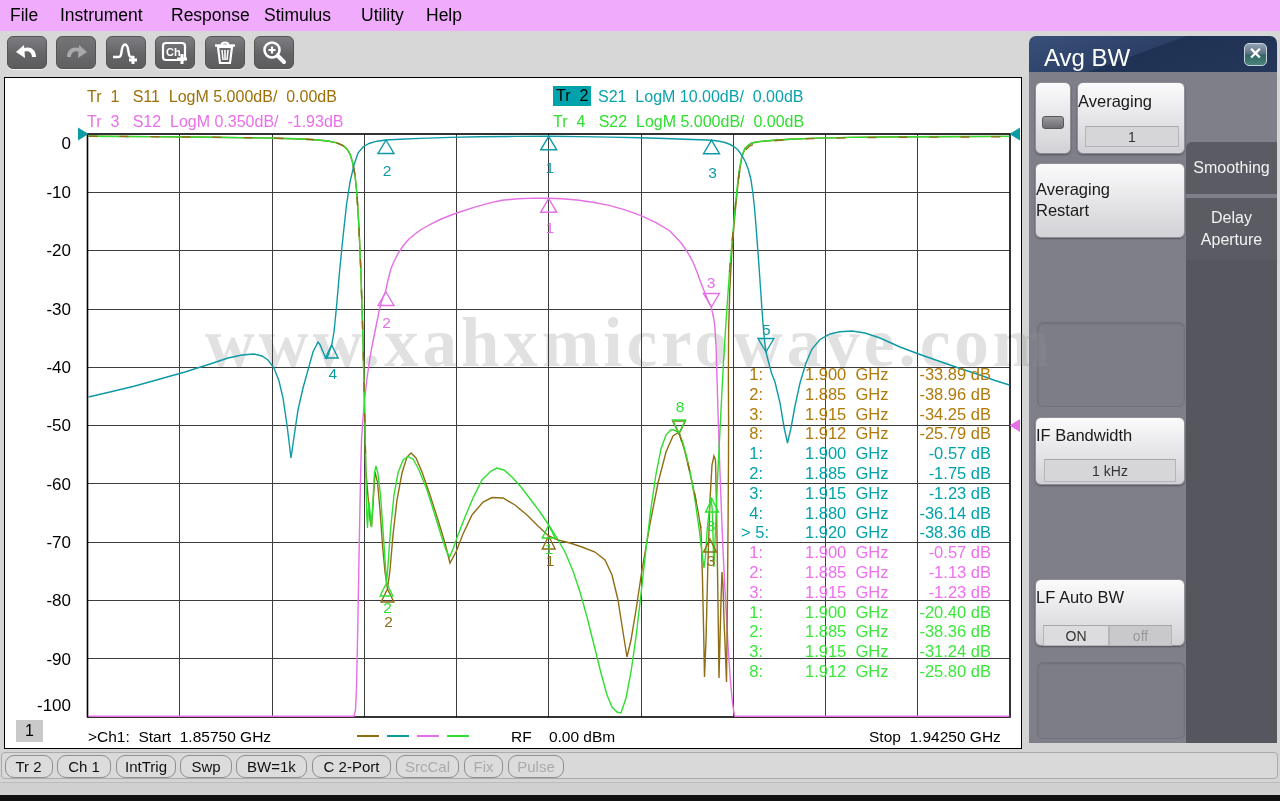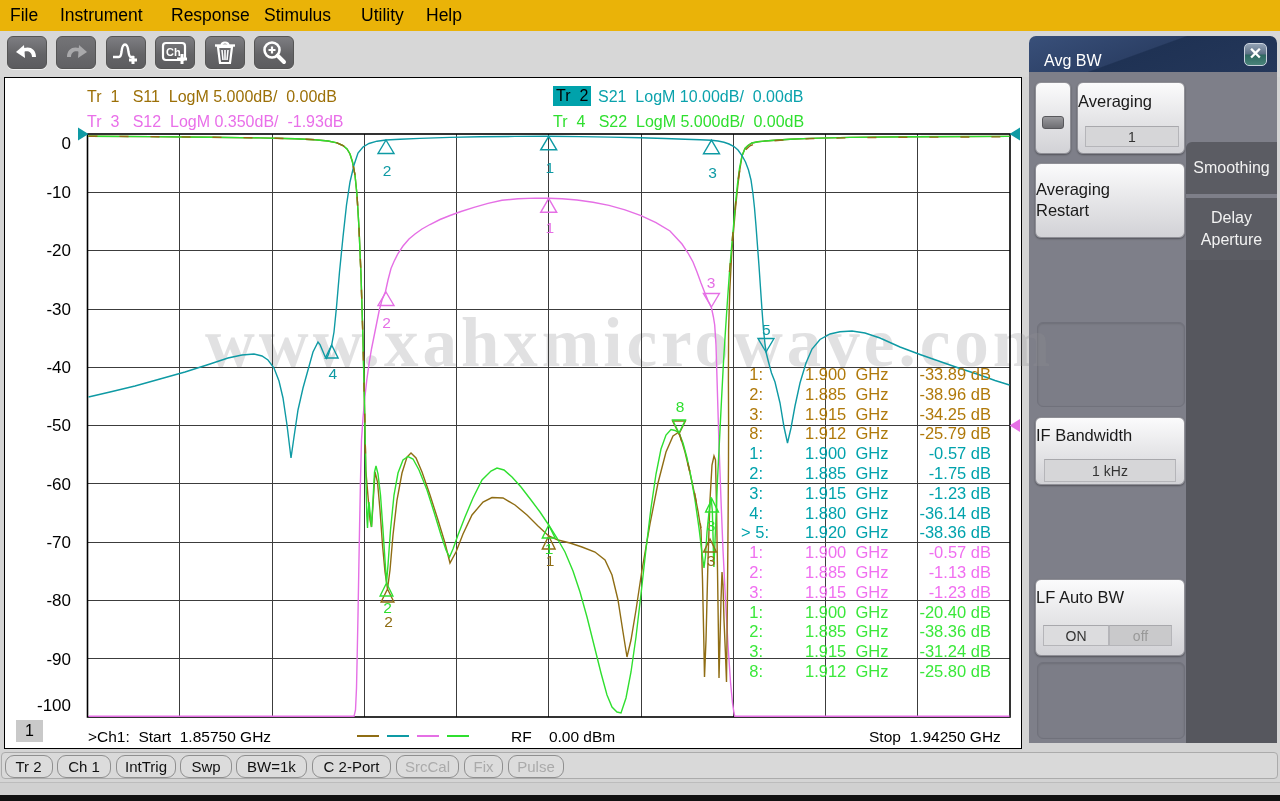--- a/index.html
+++ b/index.html
@@ -8,7 +8,7 @@
   .abs { position:absolute; }
 
   
-  #menubar { position:absolute; left:0; top:0; width:1280px; height:31px; background:#eab308; }
+  #menubar { position:absolute; left:0; top:0; width:1280px; height:31px; background:#f0abfc; }
   #menubar span { position:absolute; top:5px; font-size:17.5px; color:#000; }
 
   

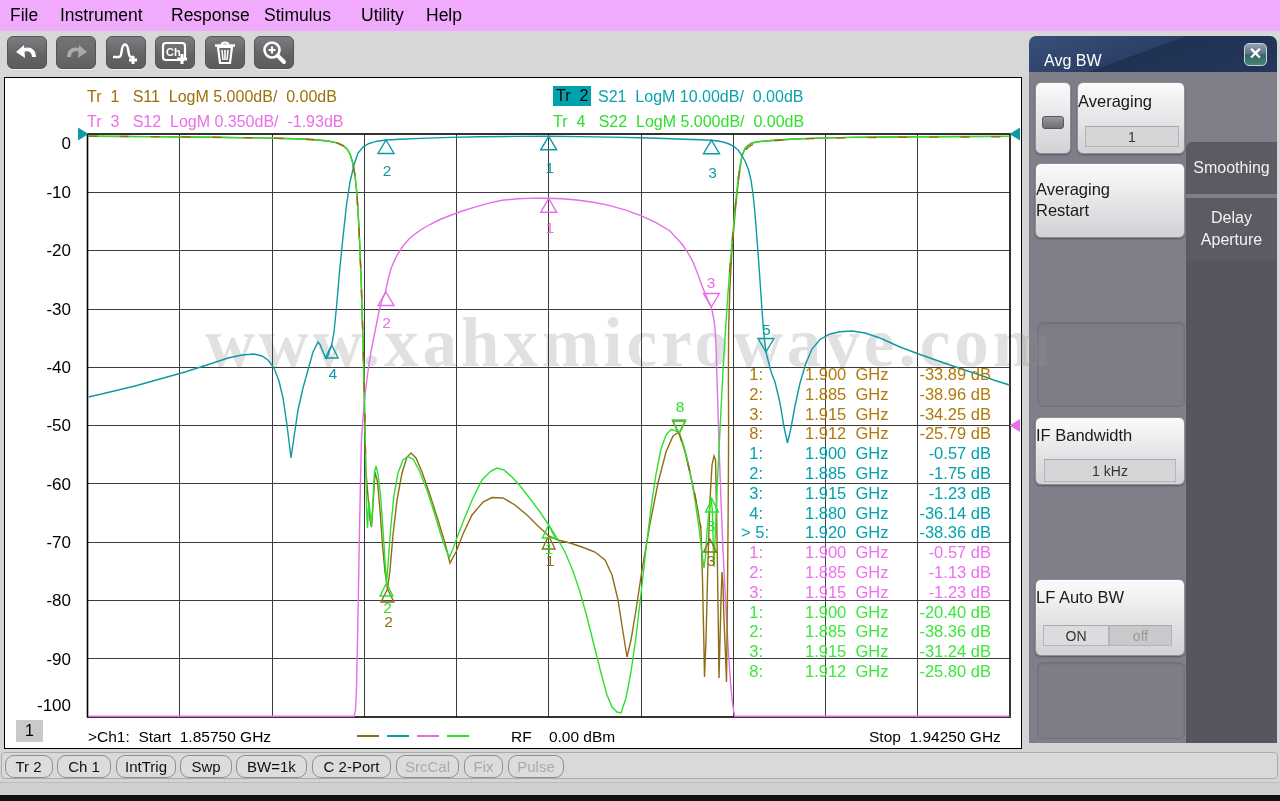--- a/index.html
+++ b/index.html
@@ -289,7 +289,7 @@
 </div>
 
 <div id="rptitle">
-  <span style="position:absolute;left:15px;top:16px;font-size:16px;color:#fff">Avg BW</span>
+  <span style="position:absolute;left:15px;top:8px;font-size:24px;color:#fff">Avg BW</span>
   <div style="position:absolute;left:215px;top:7px;width:23px;height:23px;border-radius:5px;
        background:linear-gradient(#93a2b5,#5c7085 48%,#2e6860 52%,#49837a);
        border:1.5px solid #c9d2dd;color:#fff;font-size:16px;font-weight:bold;

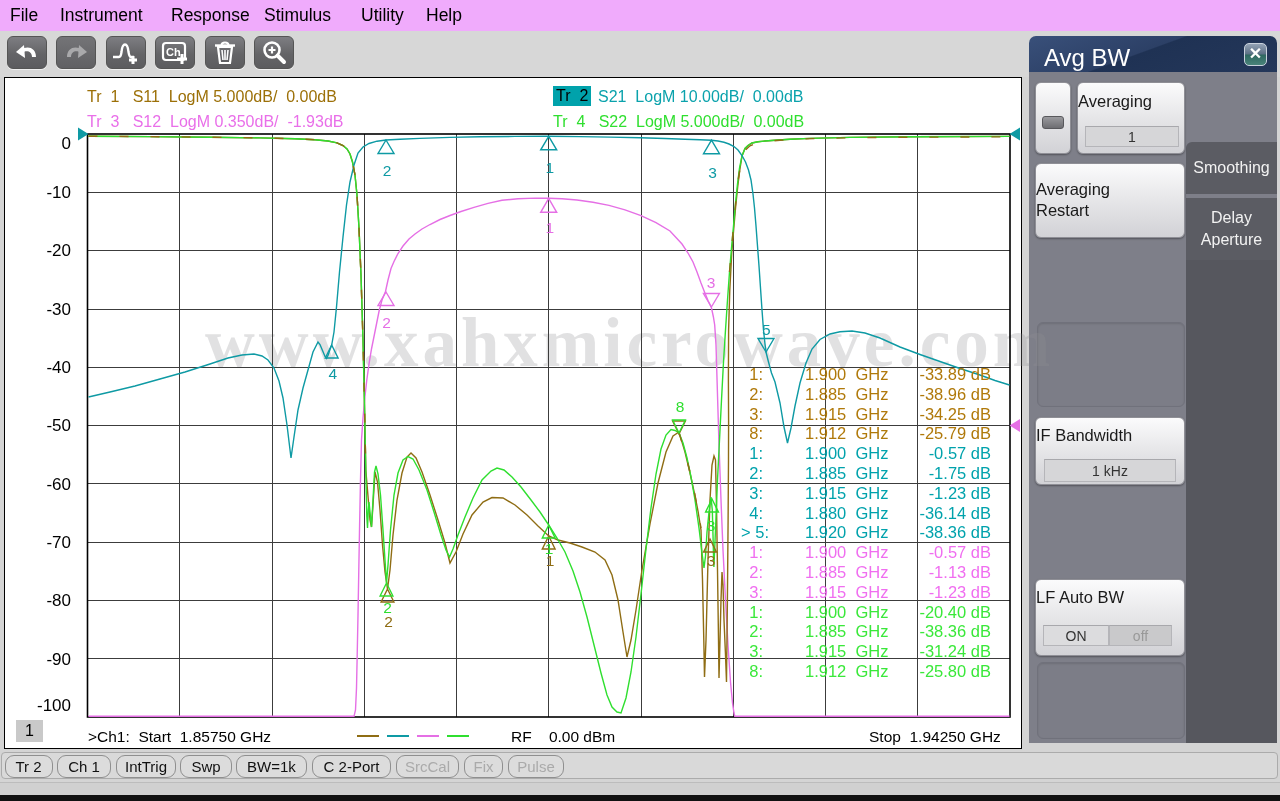--- a/index.html
+++ b/index.html
@@ -323,7 +323,7 @@
   </div>
 
 
-  <div class="rbtn" style="left:6px;top:507px;width:150px;height:77px">
+  <div class="rbtn" style="left:6px;top:507px;width:150px;height:67px">
     <div class="rlabel" style="margin-top:8px">LF Auto BW</div>
     <div class="rfield" style="left:7px;top:45px;width:66px;height:21px;line-height:20px;background:#dcdcde">ON</div>
     <div class="rfield" style="left:73px;top:45px;width:63px;height:21px;line-height:20px;color:#999;background:#c9c9cb">off</div>

